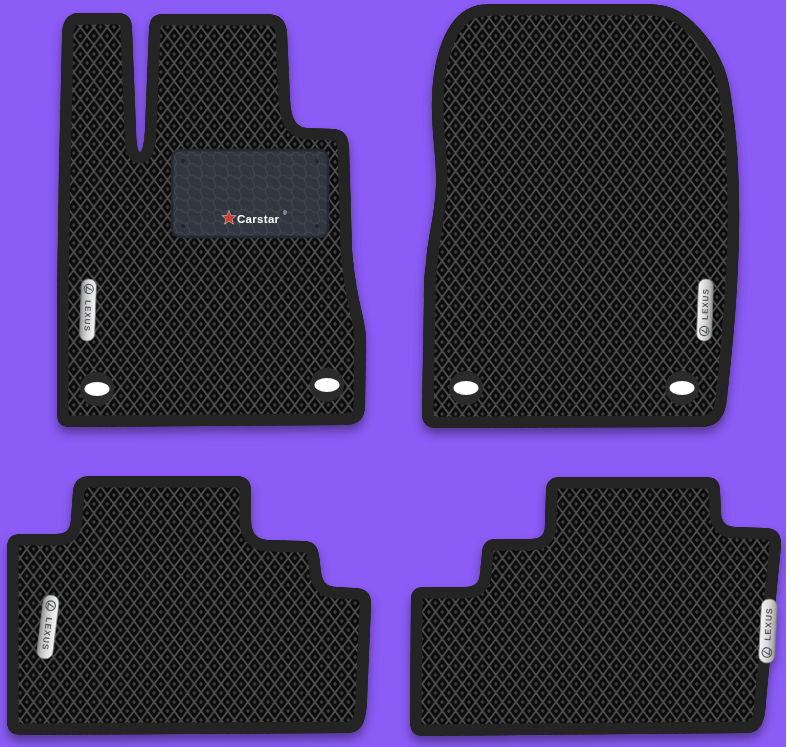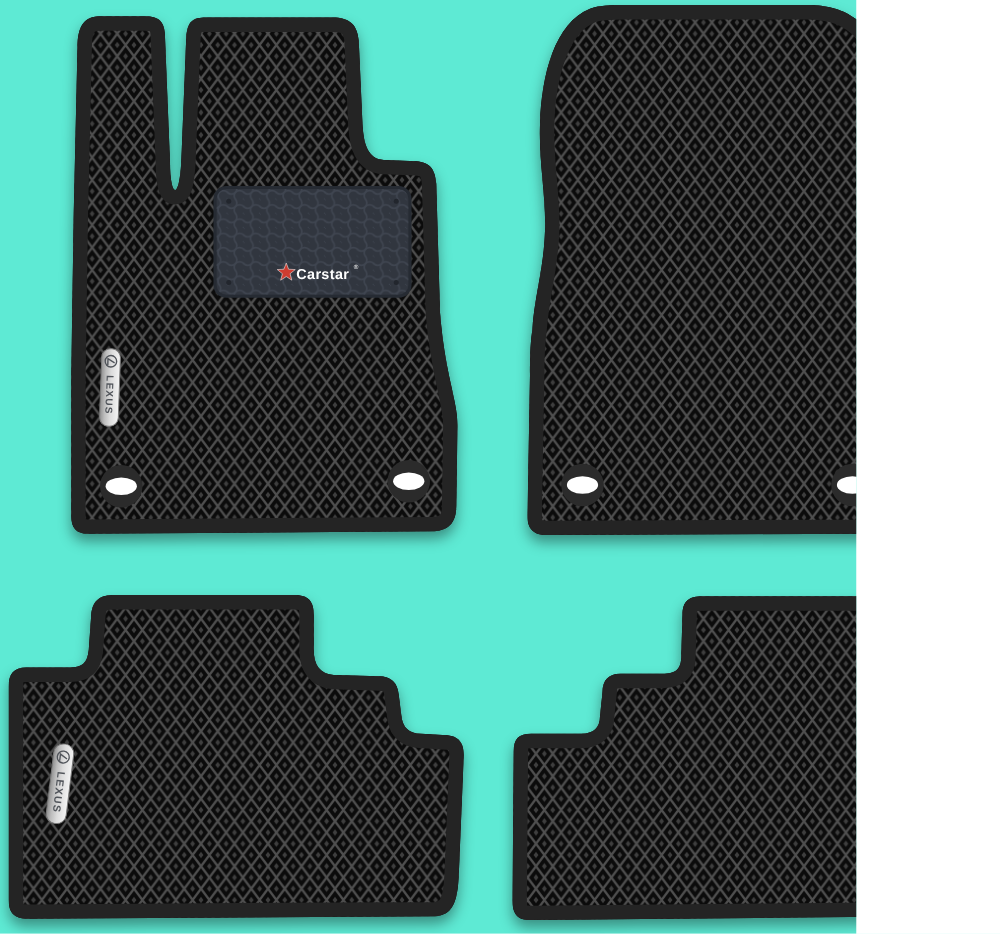--- a/index.html
+++ b/index.html
@@ -3,7 +3,7 @@
 <meta charset="utf-8">
 <style>
   html,body{margin:0;padding:0;background:#ffffff;}
-  .stage{position:relative;width:685px;height:747px;background:#5eead4;overflow:hidden;
+  .stage{position:relative;width:786px;height:747px;background:#8b5cf6;overflow:hidden;
          font-family:"Liberation Sans",sans-serif;}
   svg text{font-family:"Liberation Sans",sans-serif;}
   .mat{filter:drop-shadow(0px 6px 5px rgba(0,0,0,0.38));}

